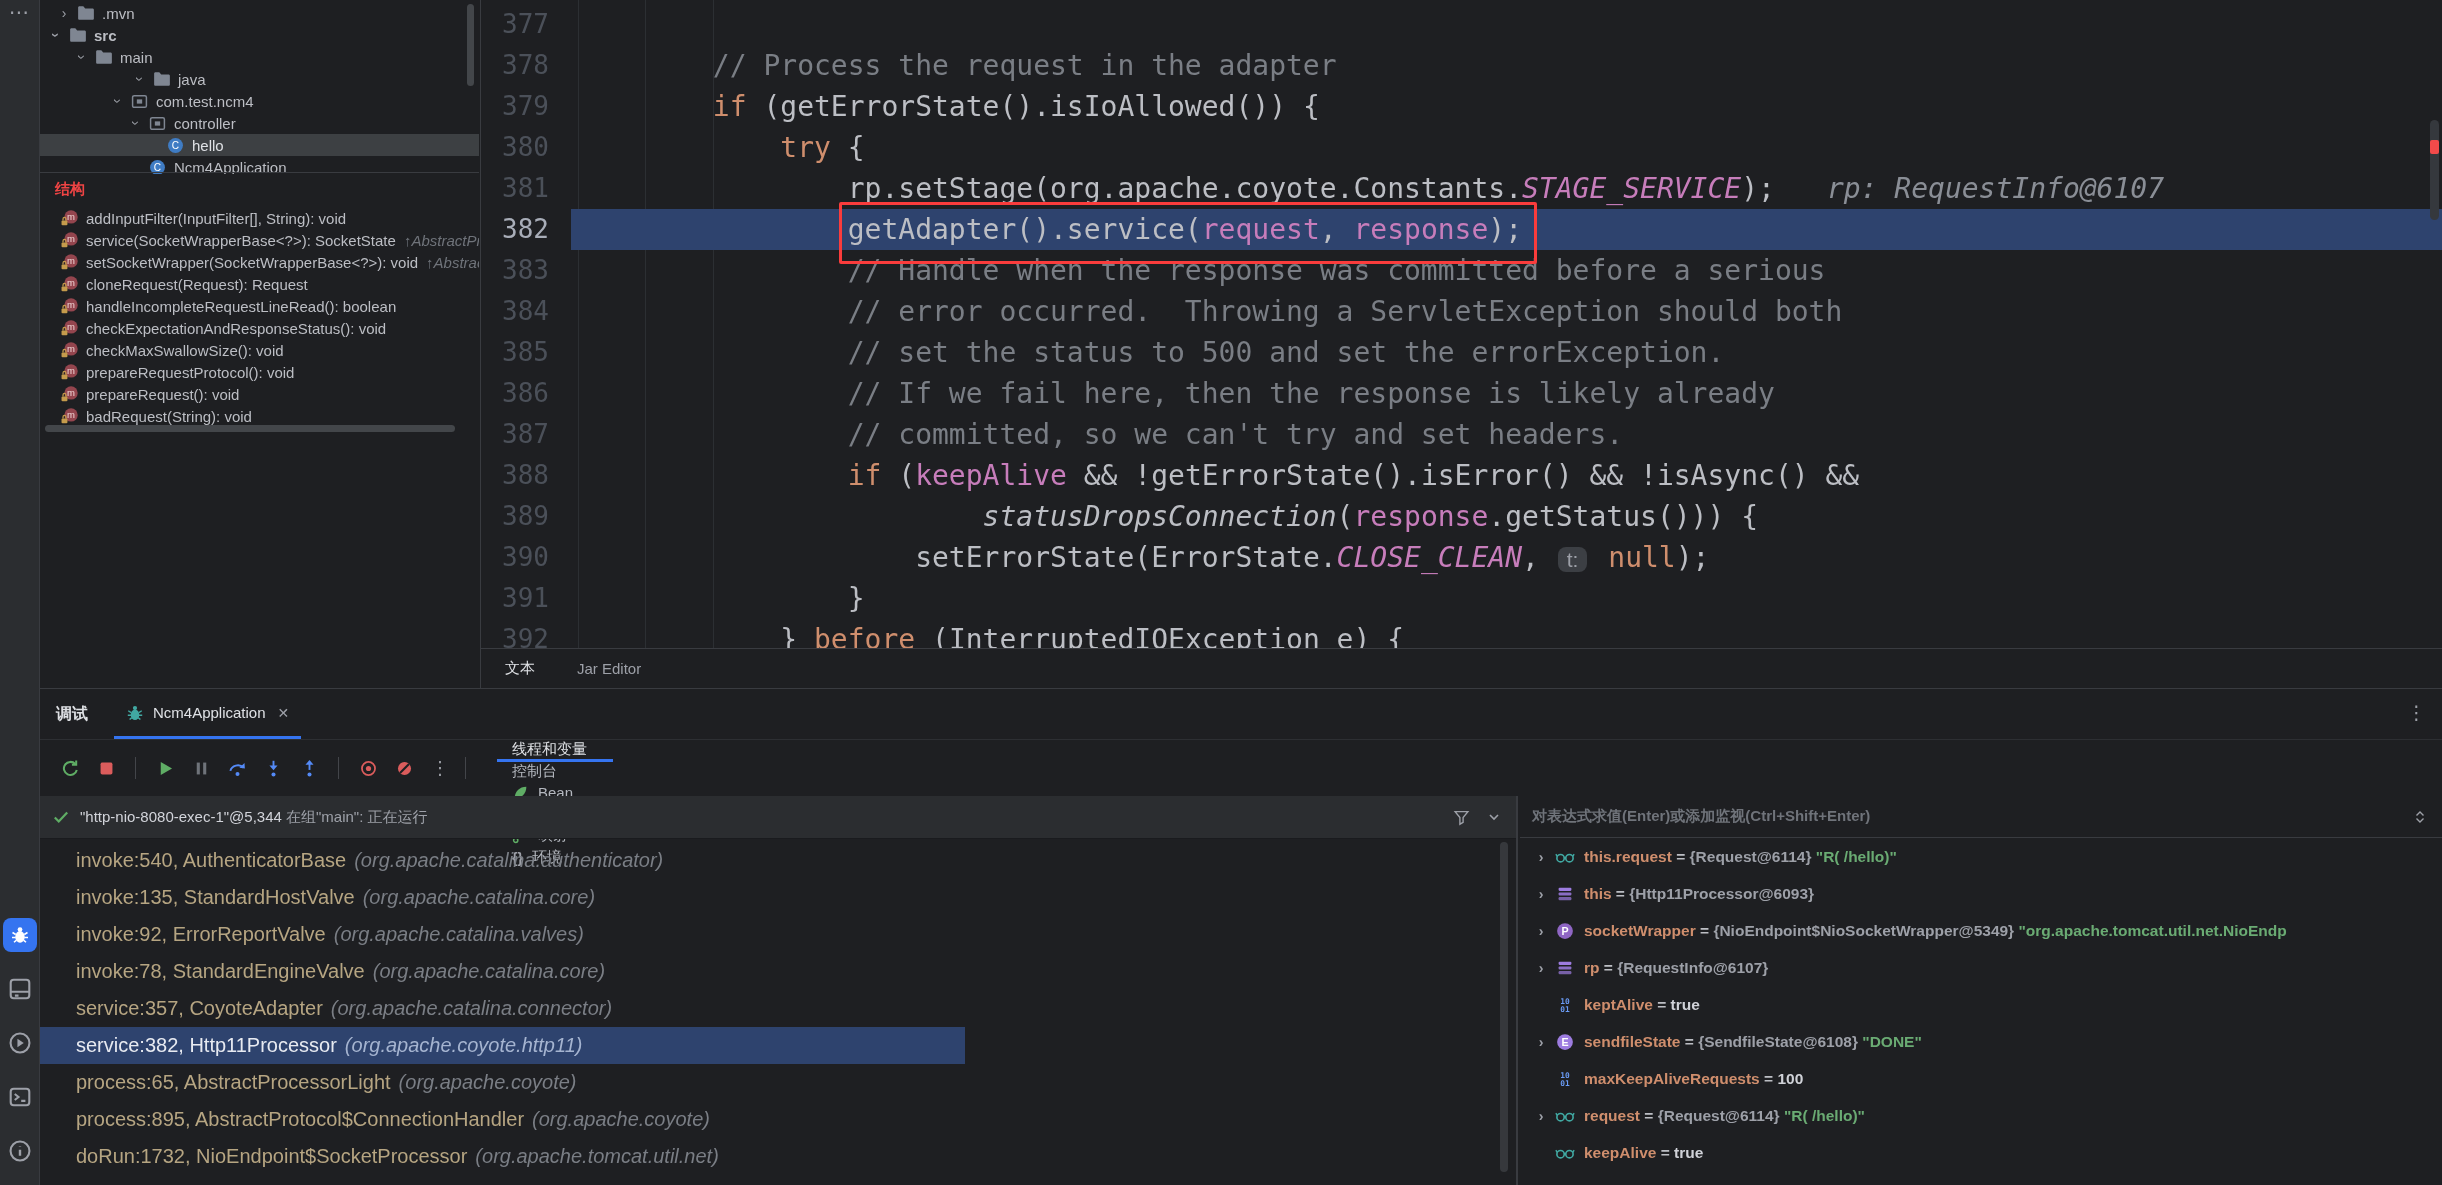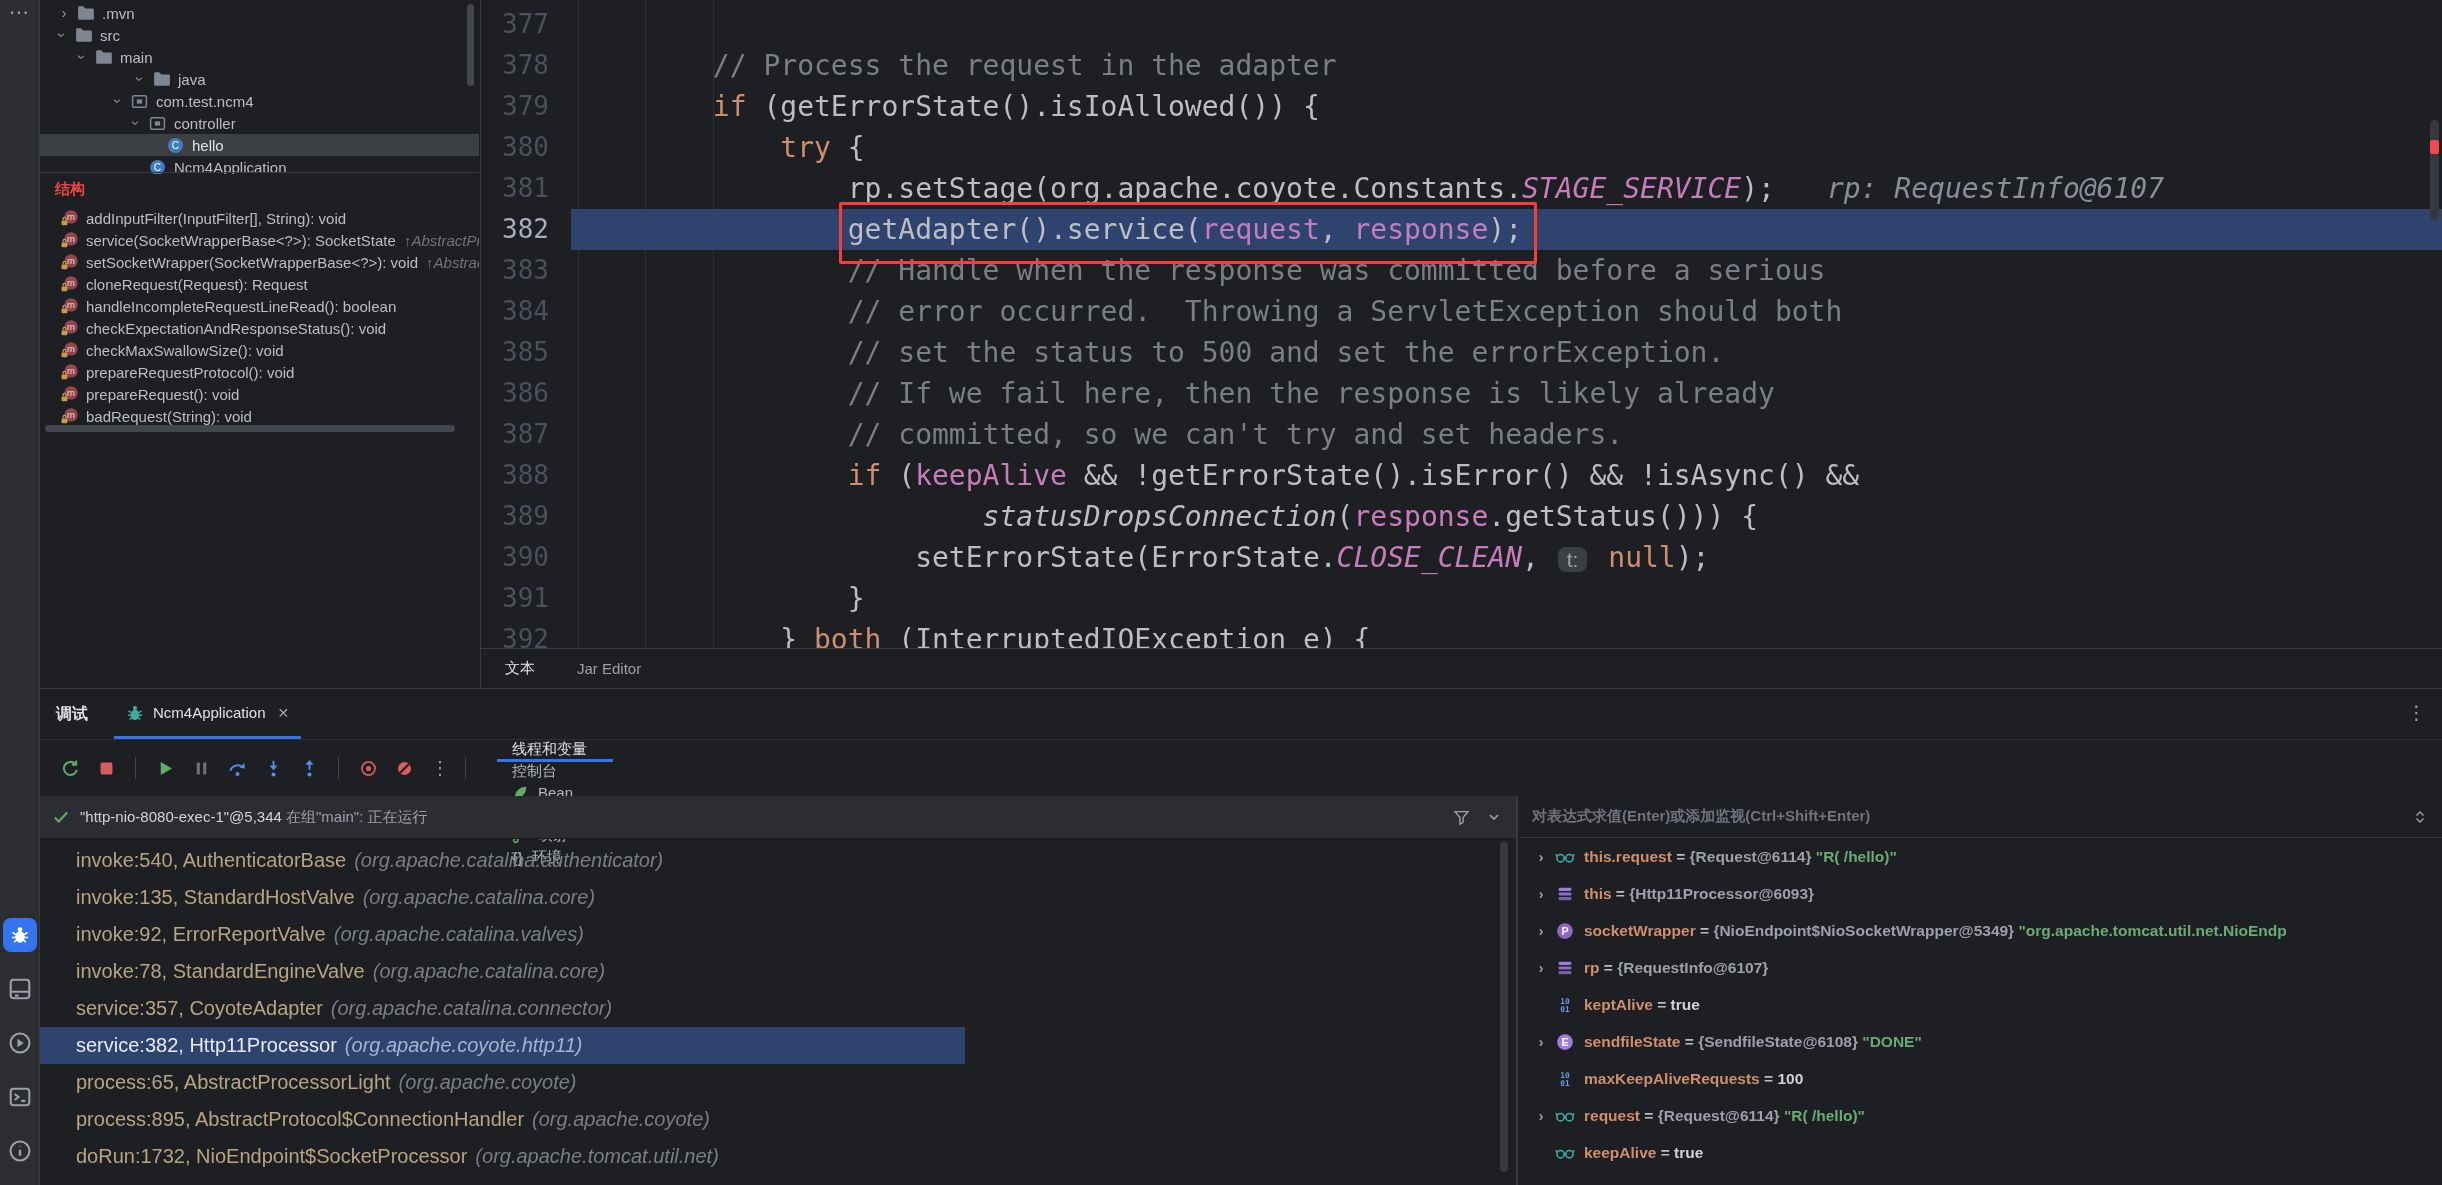--- a/index.html
+++ b/index.html
@@ -162,7 +162,7 @@
         </span>
         <span class="tree-label">.mvn</span>
       </div>
-      <div class="tree-row" style="padding-left: 12px;">
+      <div class="tree-row" style="padding-left: 6px; font-weight: bold;">
         <span class="tree-chev expanded">›</span>
         <span class="tree-icon">
           <span class="ic">

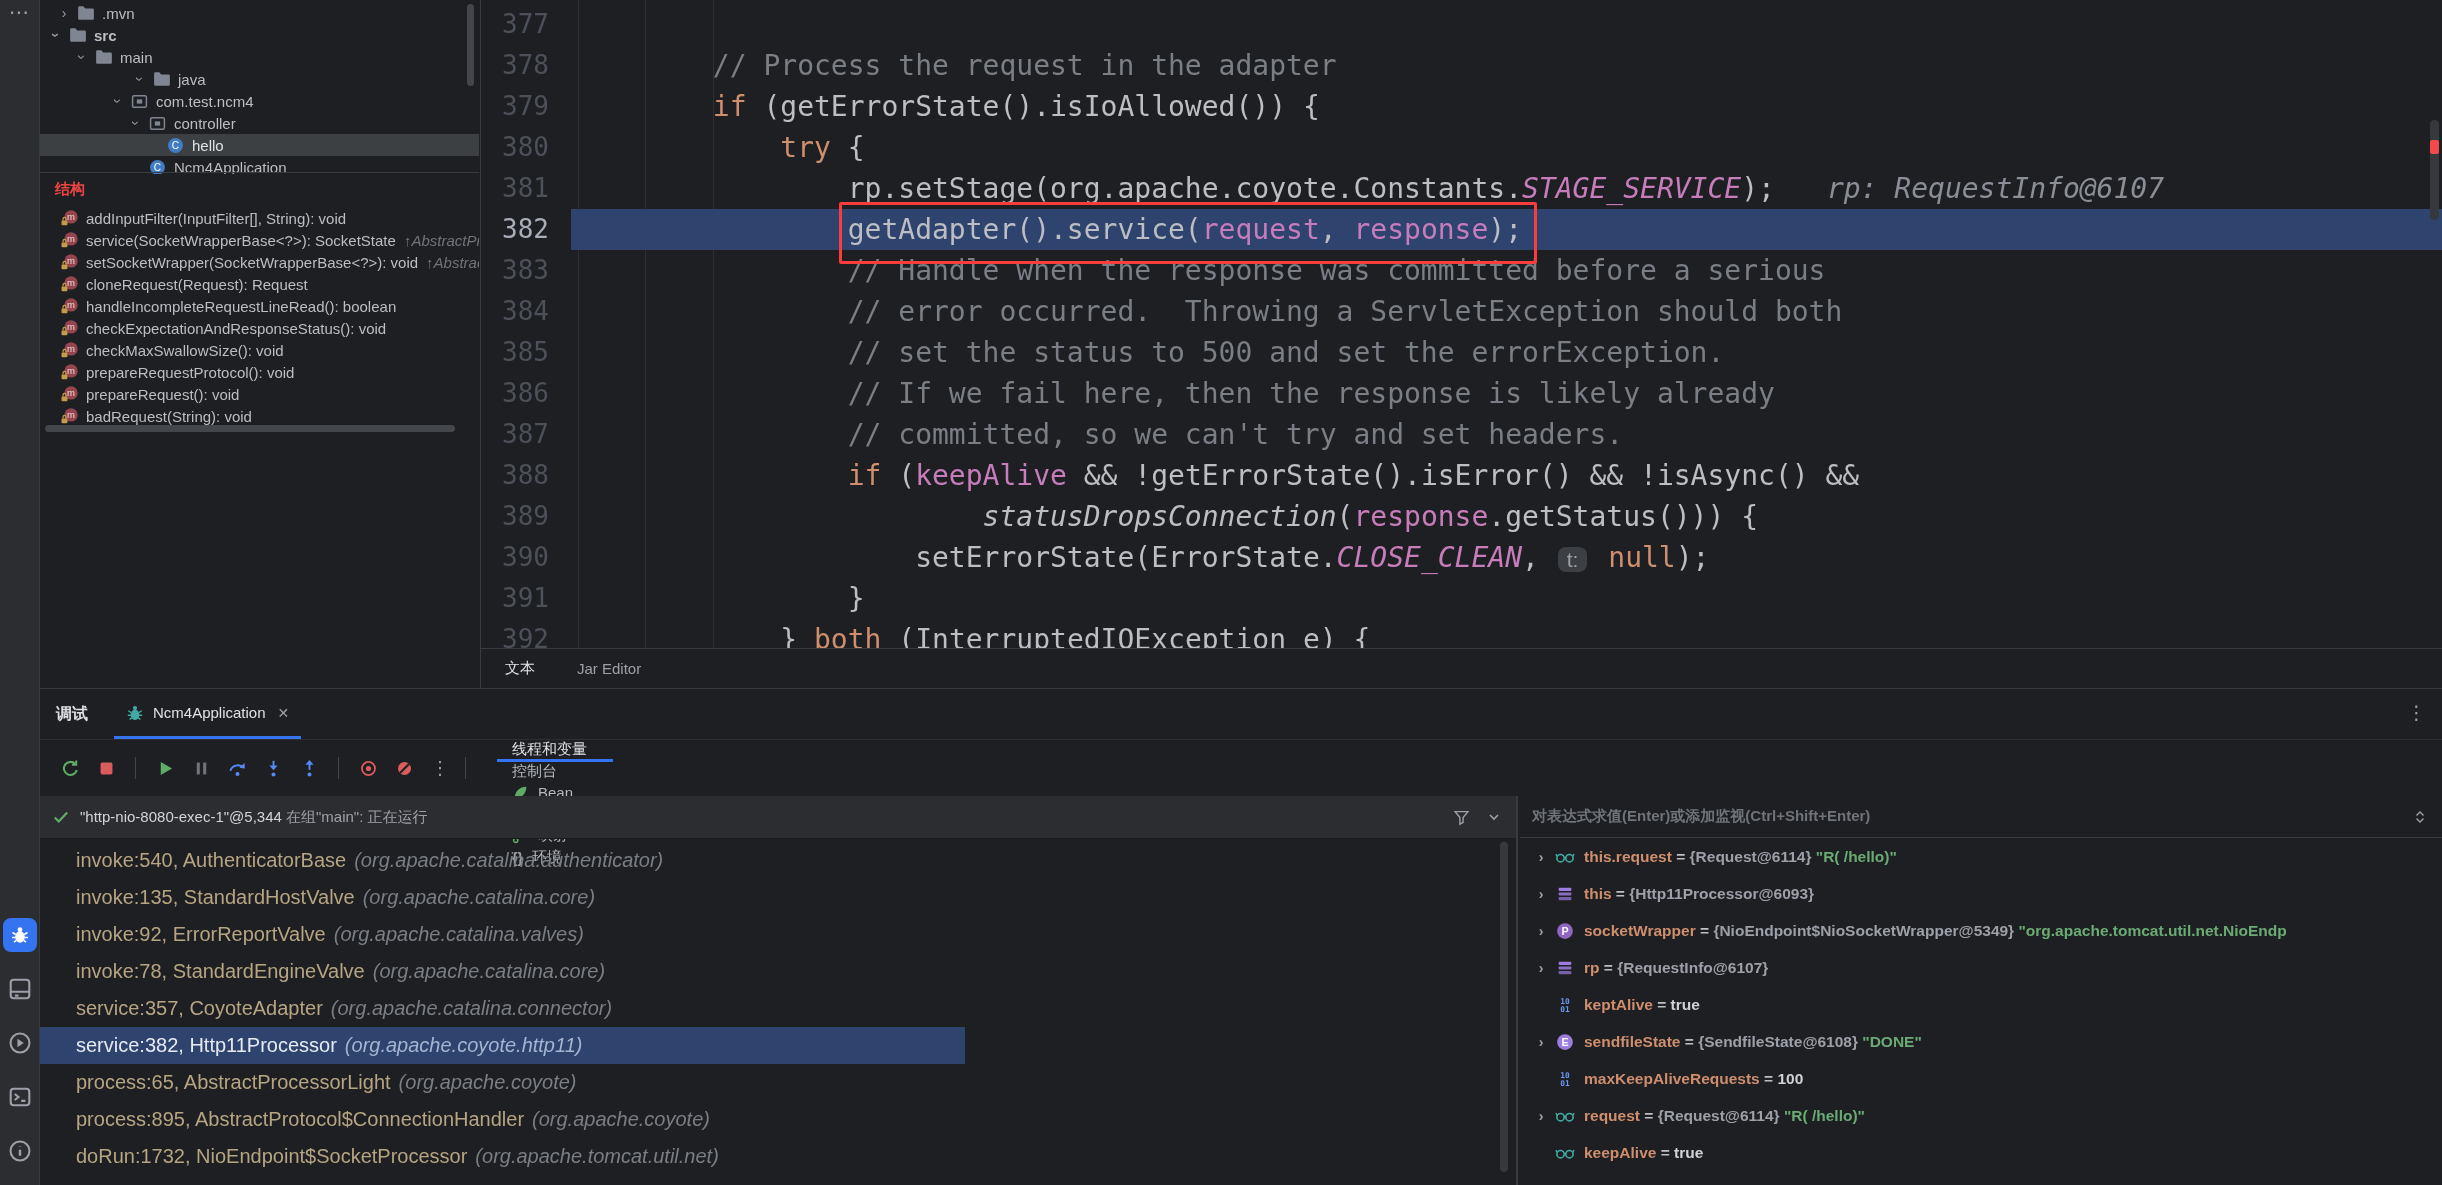--- a/index.html
+++ b/index.html
@@ -454,7 +454,7 @@
       </div>
       <div class="code-row">
         <span class="ln">392</span>
-        <span class="code-text"><span class="t-p">            </span><span class="t-p">} </span><span class="t-k">both </span><span class="t-p">(InterruptedIOException e) {</span></span>
+        <span class="code-text"><span class="t-p">            </span><span class="t-p">} </span><span class="t-k">before </span><span class="t-p">(InterruptedIOException e) {</span></span>
       </div>
     </div>
   <div class="annotation-box"></div>

